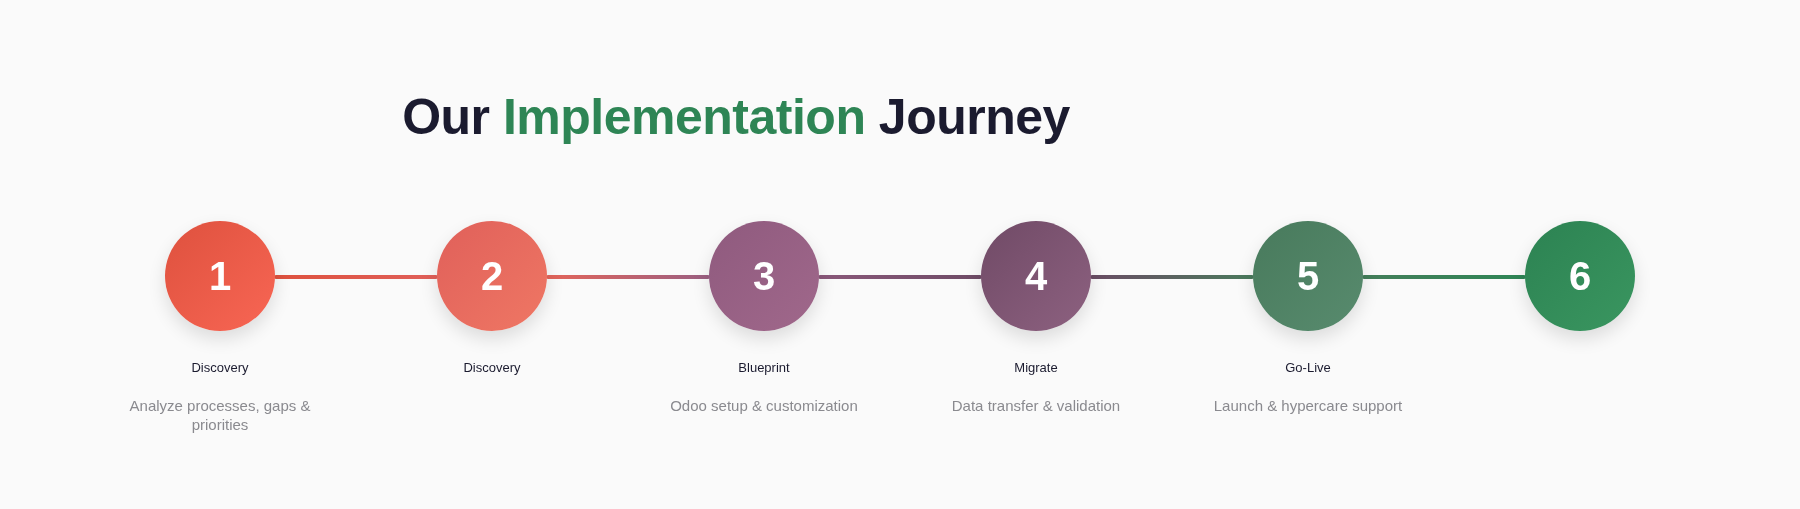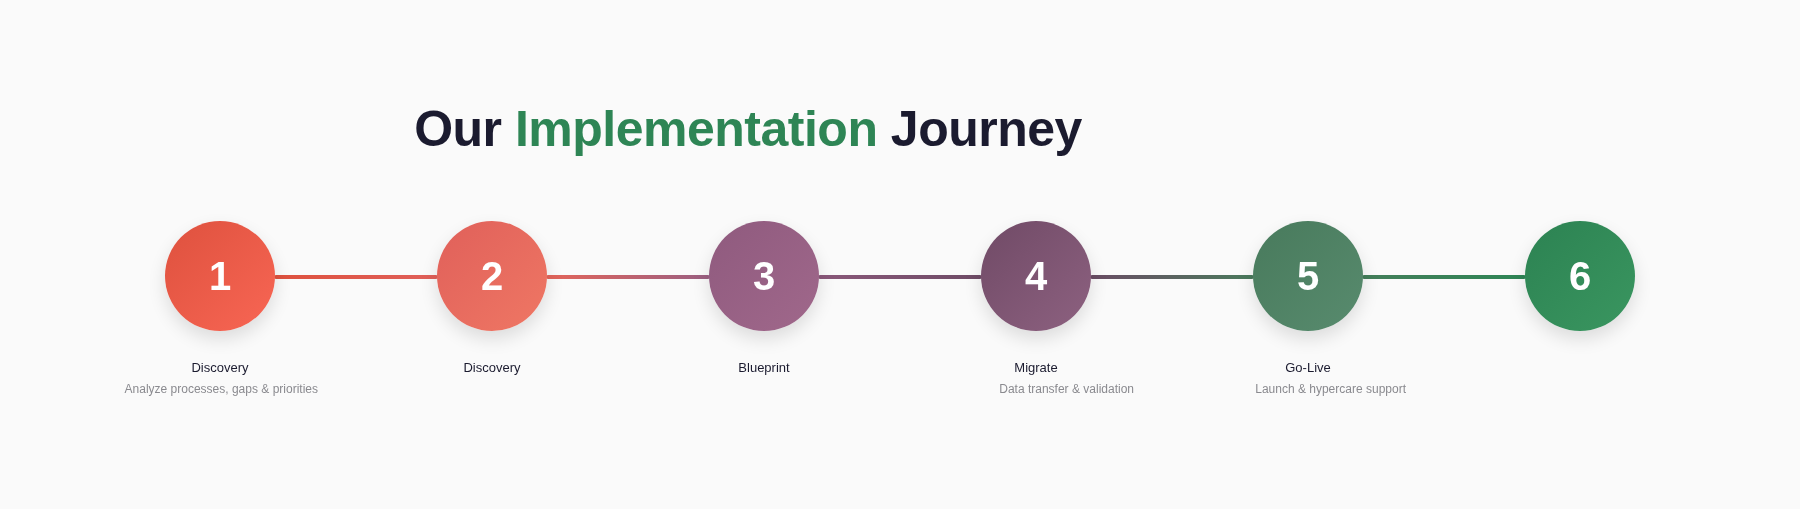--- a/index.html
+++ b/index.html
@@ -25,7 +25,7 @@
       letter-spacing: -0.5px;
       color: #1b1b2f;
       line-height: 66px;
-      margin: 12px;
+      margin: 0;
     }
     .title .accent { color: #2e8555; }
     .timeline {

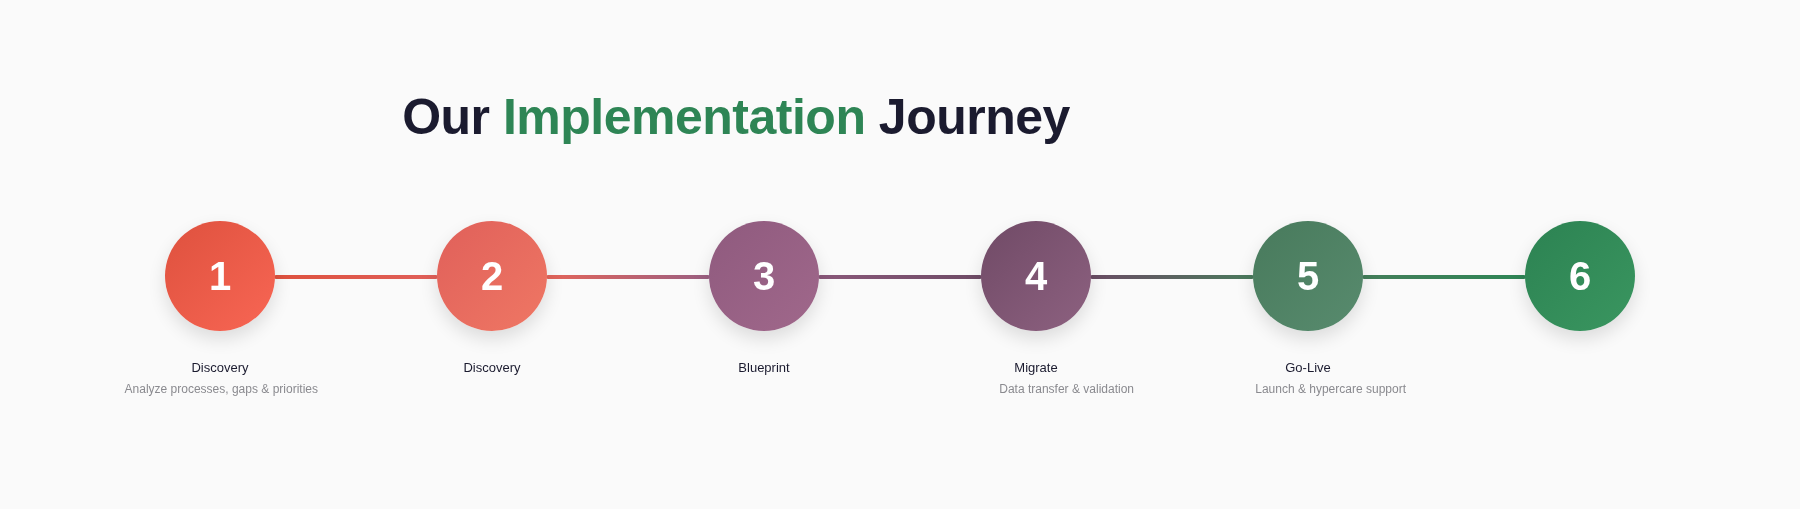--- a/index.html
+++ b/index.html
@@ -71,12 +71,11 @@
       line-height: 24px;
     }
     .step-desc {
-      margin-top: 0;
-      font-size: 12px;
+      margin-top: 16px;
+      font-size: 15px;
       color: #8a8a8f;
       line-height: 19px;
       padding: 0 12px;
-      text-align: right;
     }
   </style>
 </head>

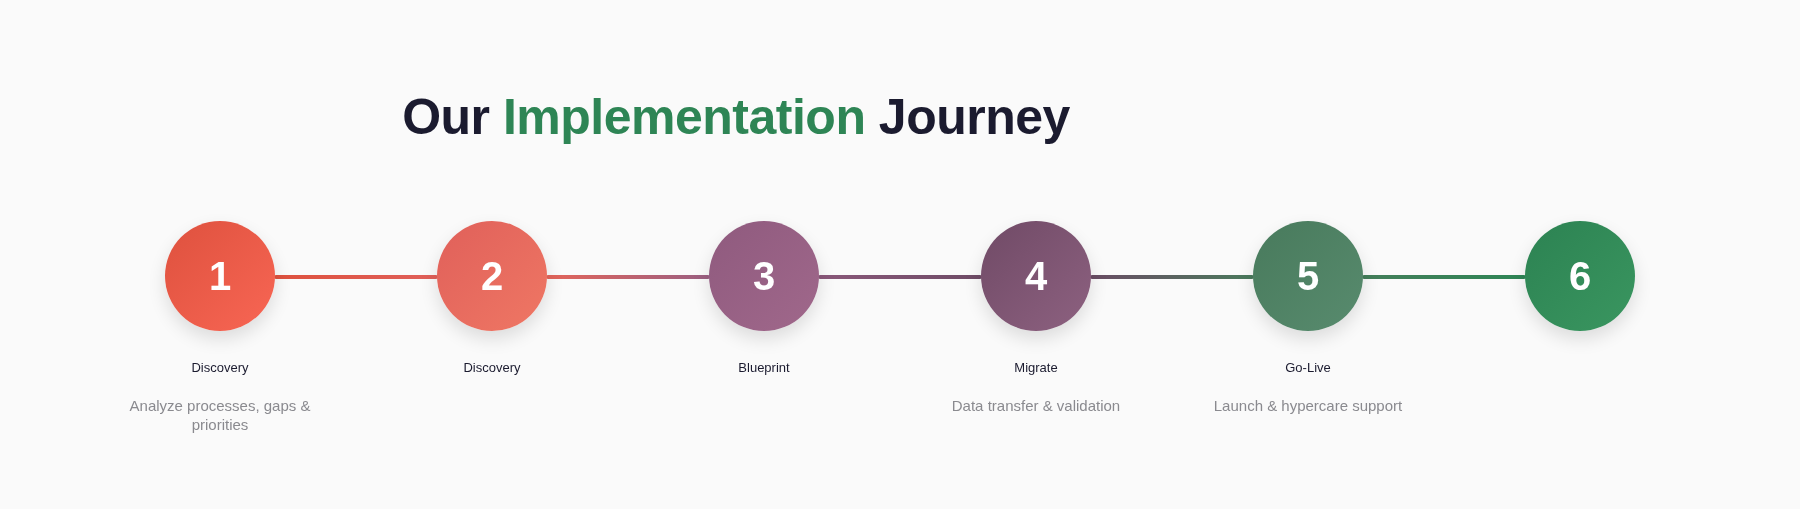--- a/index.html
+++ b/index.html
@@ -104,6 +104,7 @@
   <div class="step" style="left:764px;">
     <div class="circle" style="background: linear-gradient(135deg, rgb(143, 90, 126), rgb(160, 104, 139));">3</div>
     <div class="step-title">Blueprint</div>
+    <div class="step-desc">Odoo setup &amp; customization</div>
   </div>
 
   <div class="step" style="left:1036px;">

